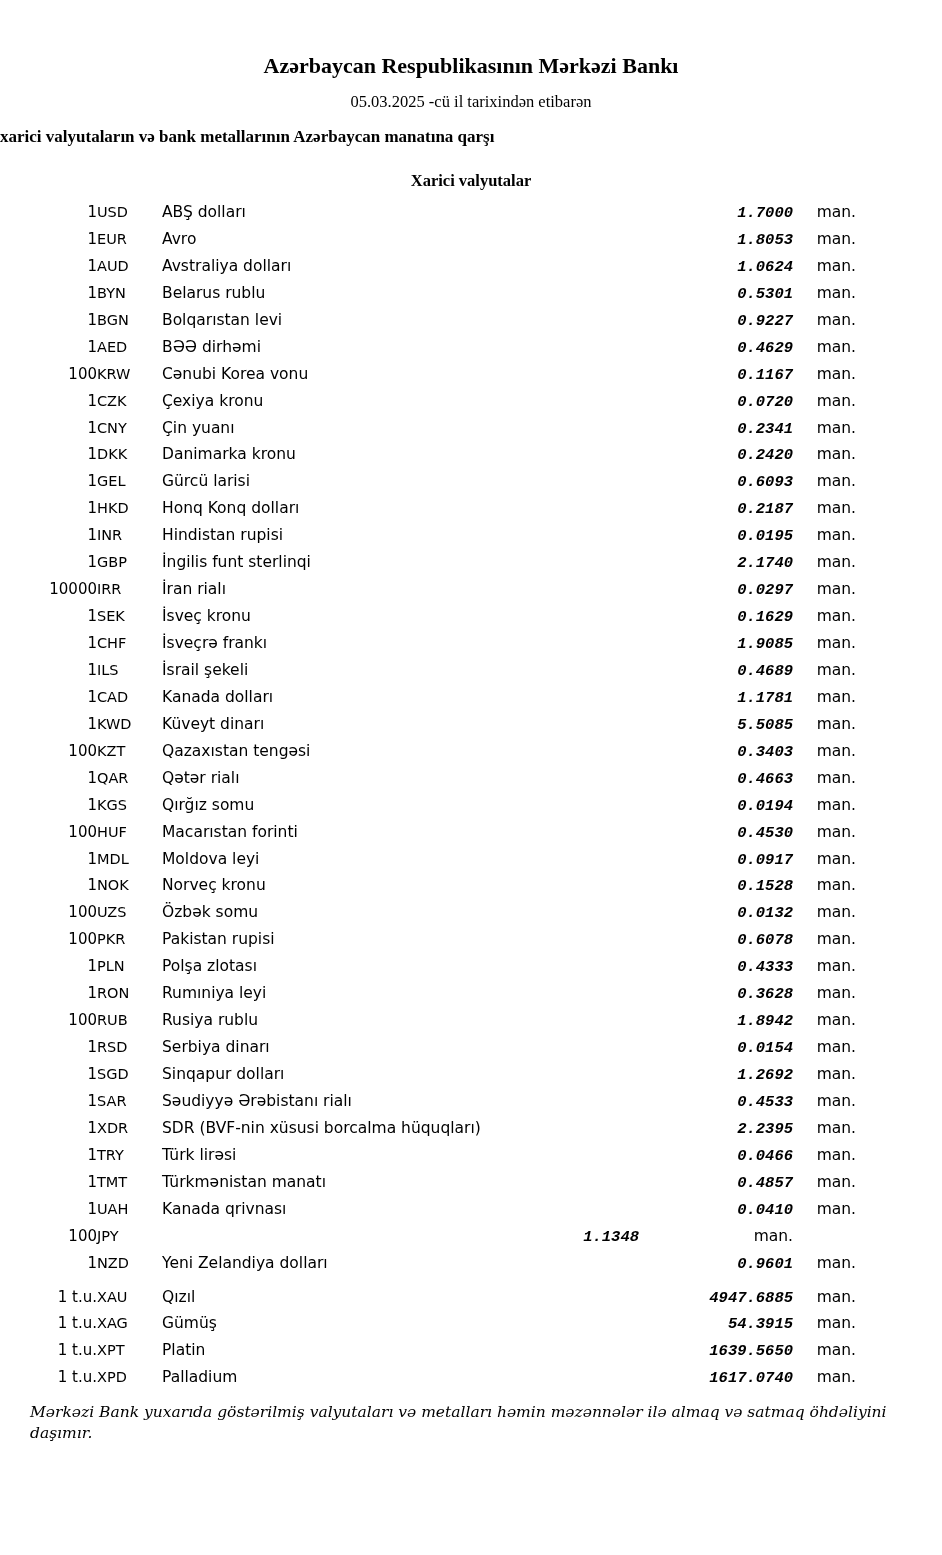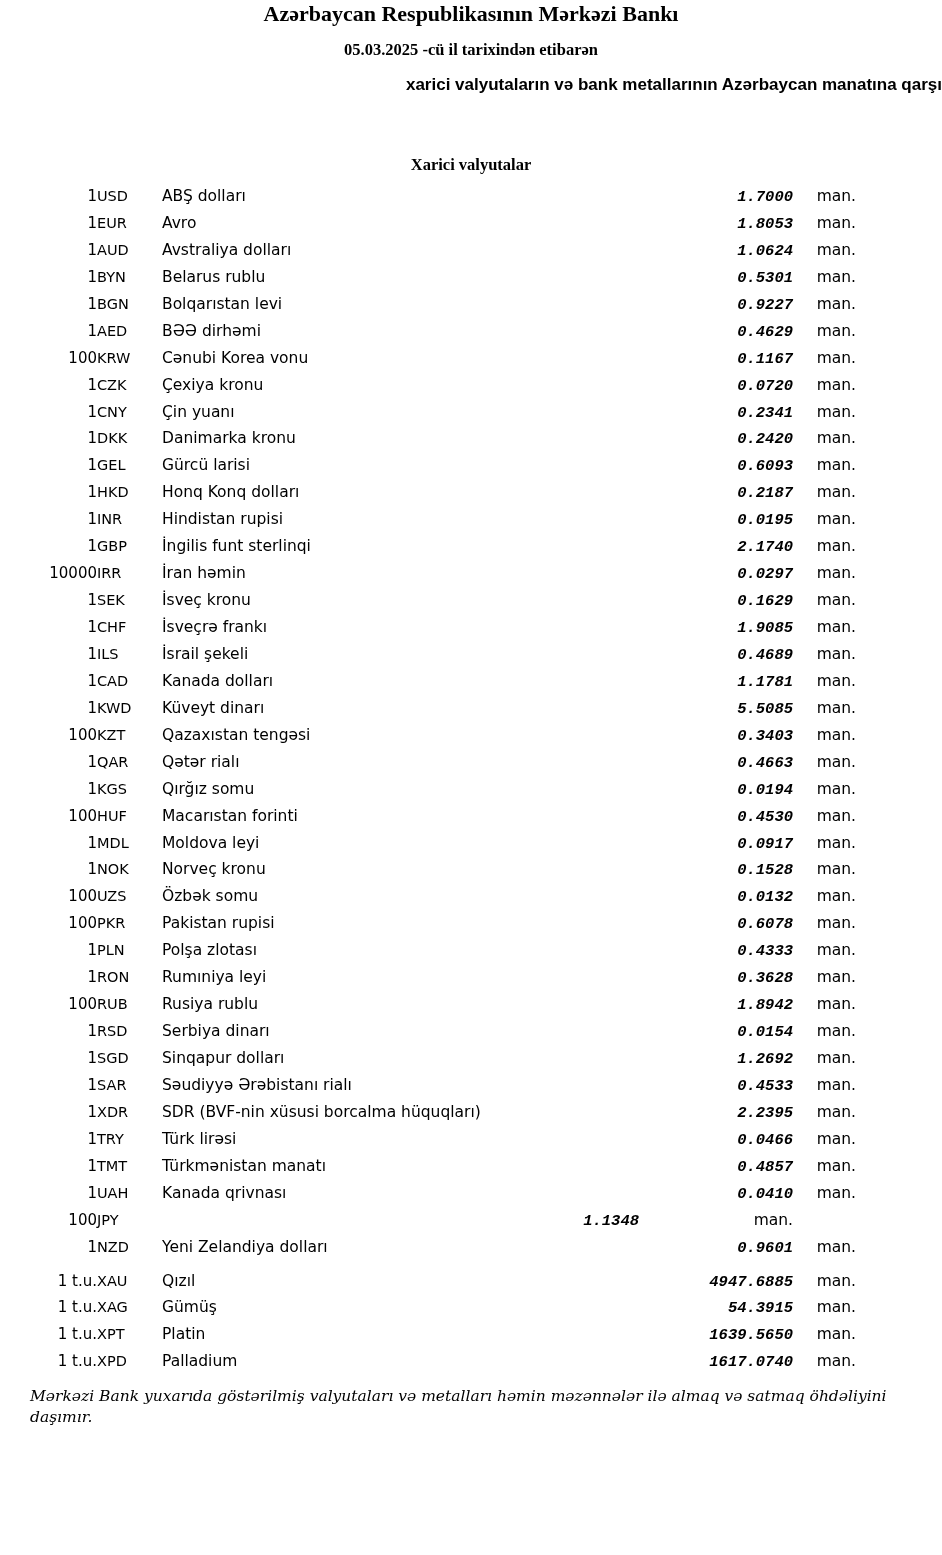--- a/index.html
+++ b/index.html
@@ -18,6 +18,7 @@
     width: 942px;
     height: 1555px;
     box-sizing: border-box;
+    padding-top: 52px;
   }
   .doc-title {
     font-family: "Liberation Serif", serif;

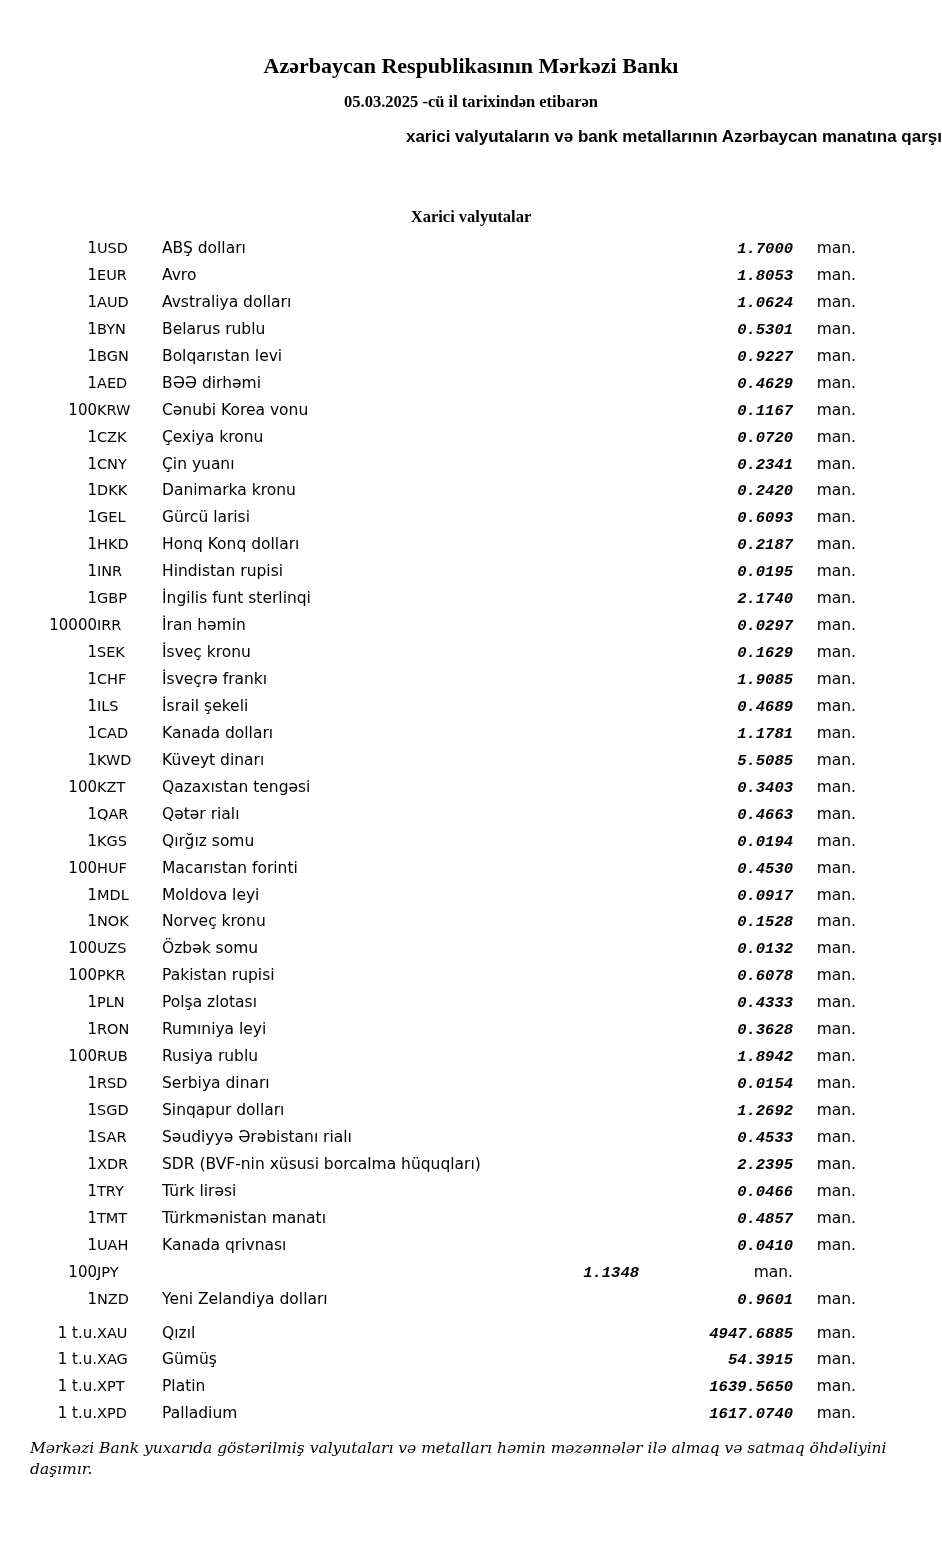--- a/index.html
+++ b/index.html
@@ -30,7 +30,7 @@
   }
   .date-line {
     font-family: "Liberation Serif", serif;
-    font-weight: bold;
+    font-weight: normal;
     font-size: 16.5px;
     line-height: 22px;
     text-align: center;

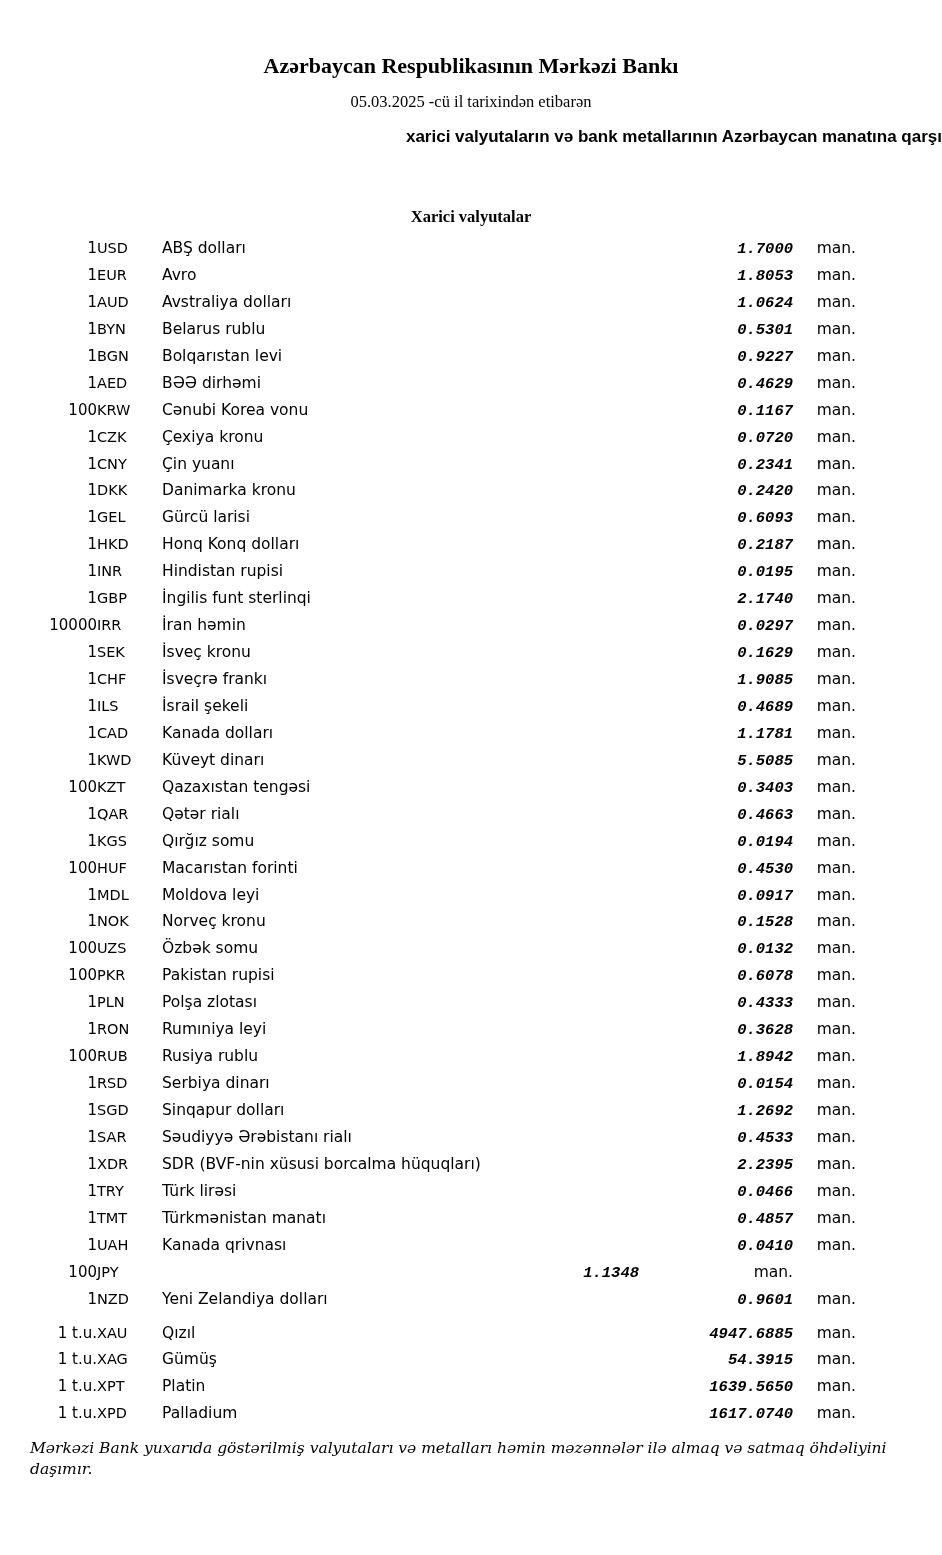--- a/index.html
+++ b/index.html
@@ -37,11 +37,11 @@
     margin-top: 11px;
   }
   .subtitle {
-    font-family: Liberation Sans, sans-serif;
+    font-family: Liberation Serif, serif;
     font-weight: bold;
     font-size: 17px;
     line-height: 24px;
-    text-align: right;
+    text-align: left;
     margin-top: 12px;
   }
   .section-title {

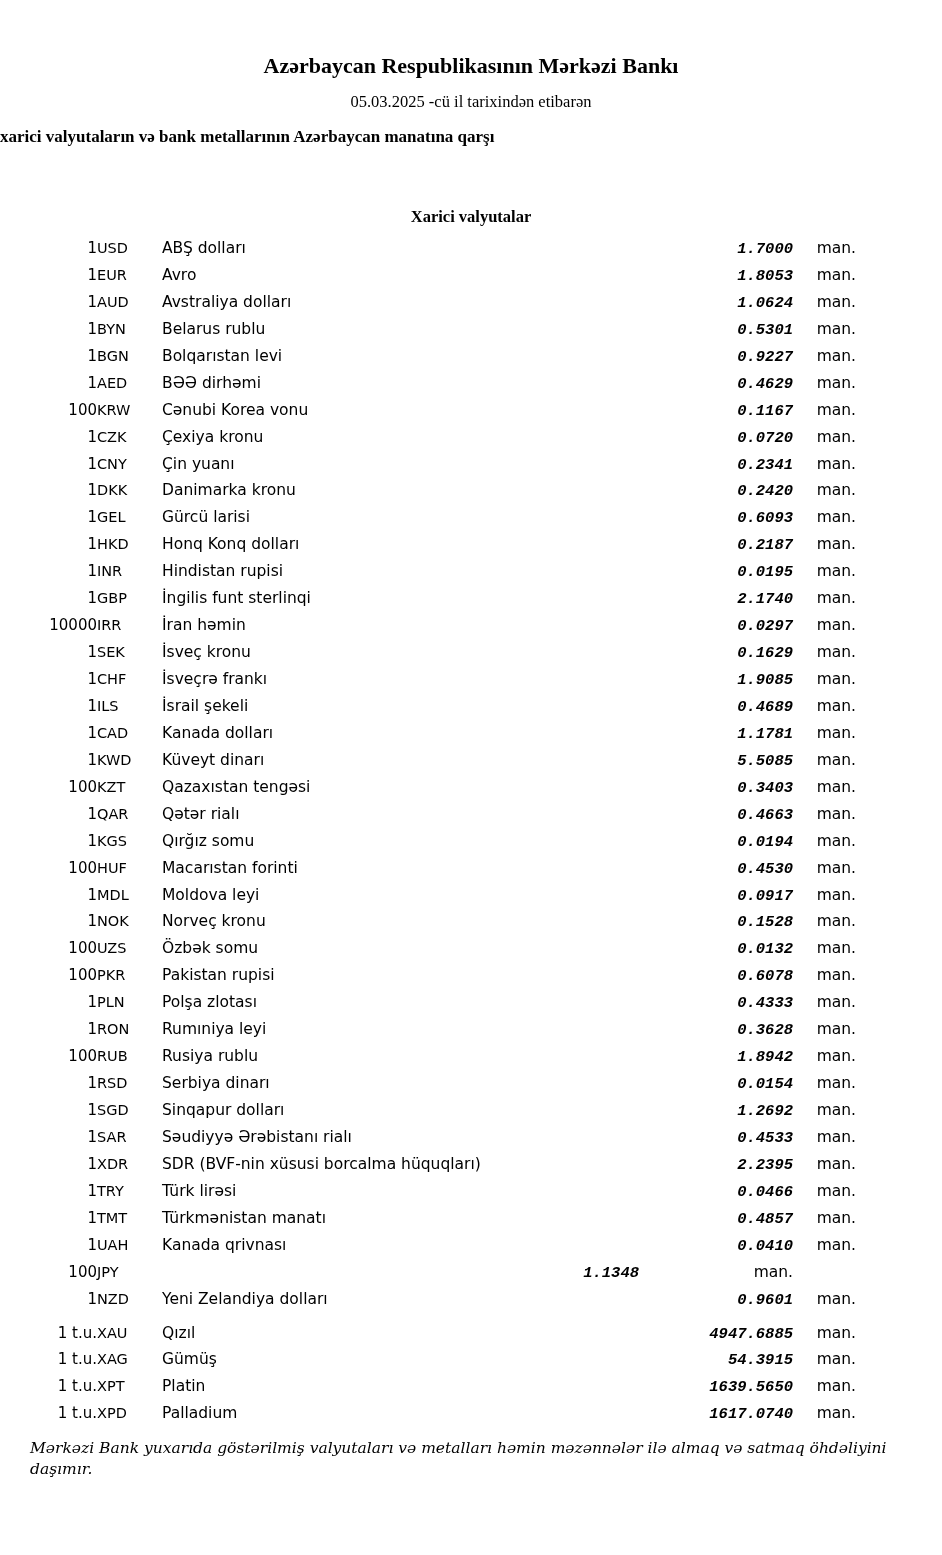--- a/index.html
+++ b/index.html
@@ -51,7 +51,7 @@
     line-height: 22px;
     text-align: center;
   }
-  .section-title.currencies { margin-top: 57px; }
+  .section-title.currencies { margin-top: 21px; }
   .section-title.metals { margin-top: 30px; }
   .rate-table {
     width: 856px;

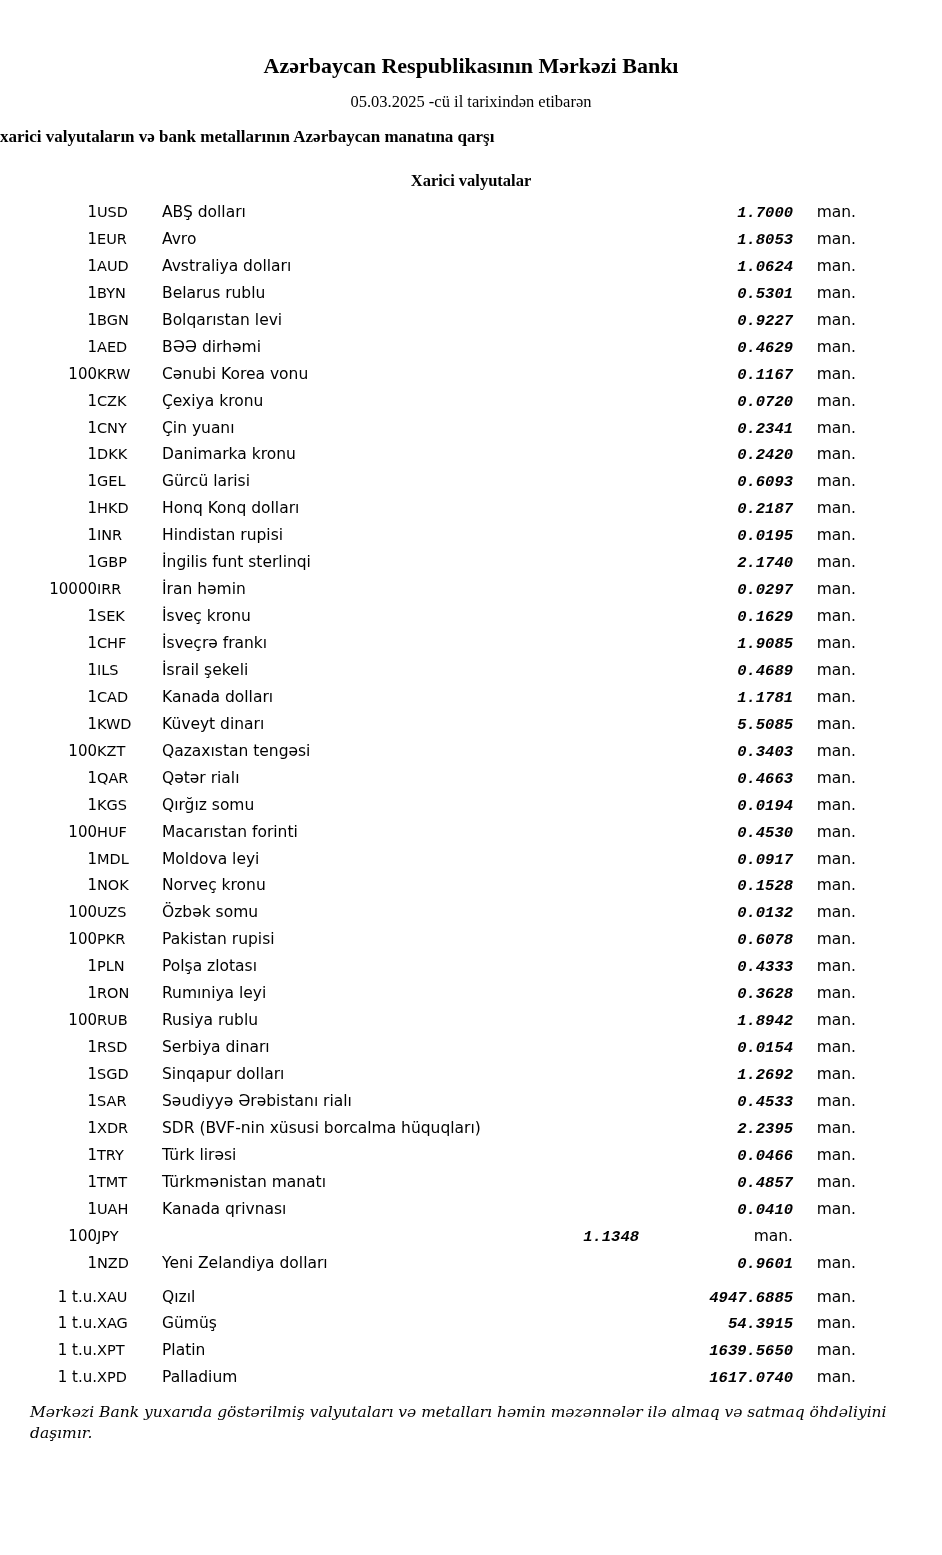--- a/index.html
+++ b/index.html
@@ -215,7 +215,7 @@
       <div class="rate-row">
         <span class="qty-cell">10000</span>
         <span class="code-cell">IRR</span>
-        <span class="name-cell">İran həmin</span>
+        <span class="name-cell">İran rialı</span>
         <span class="rate-cell">0.0297</span>
         <span class="unit-cell">man.</span>
       </div>

